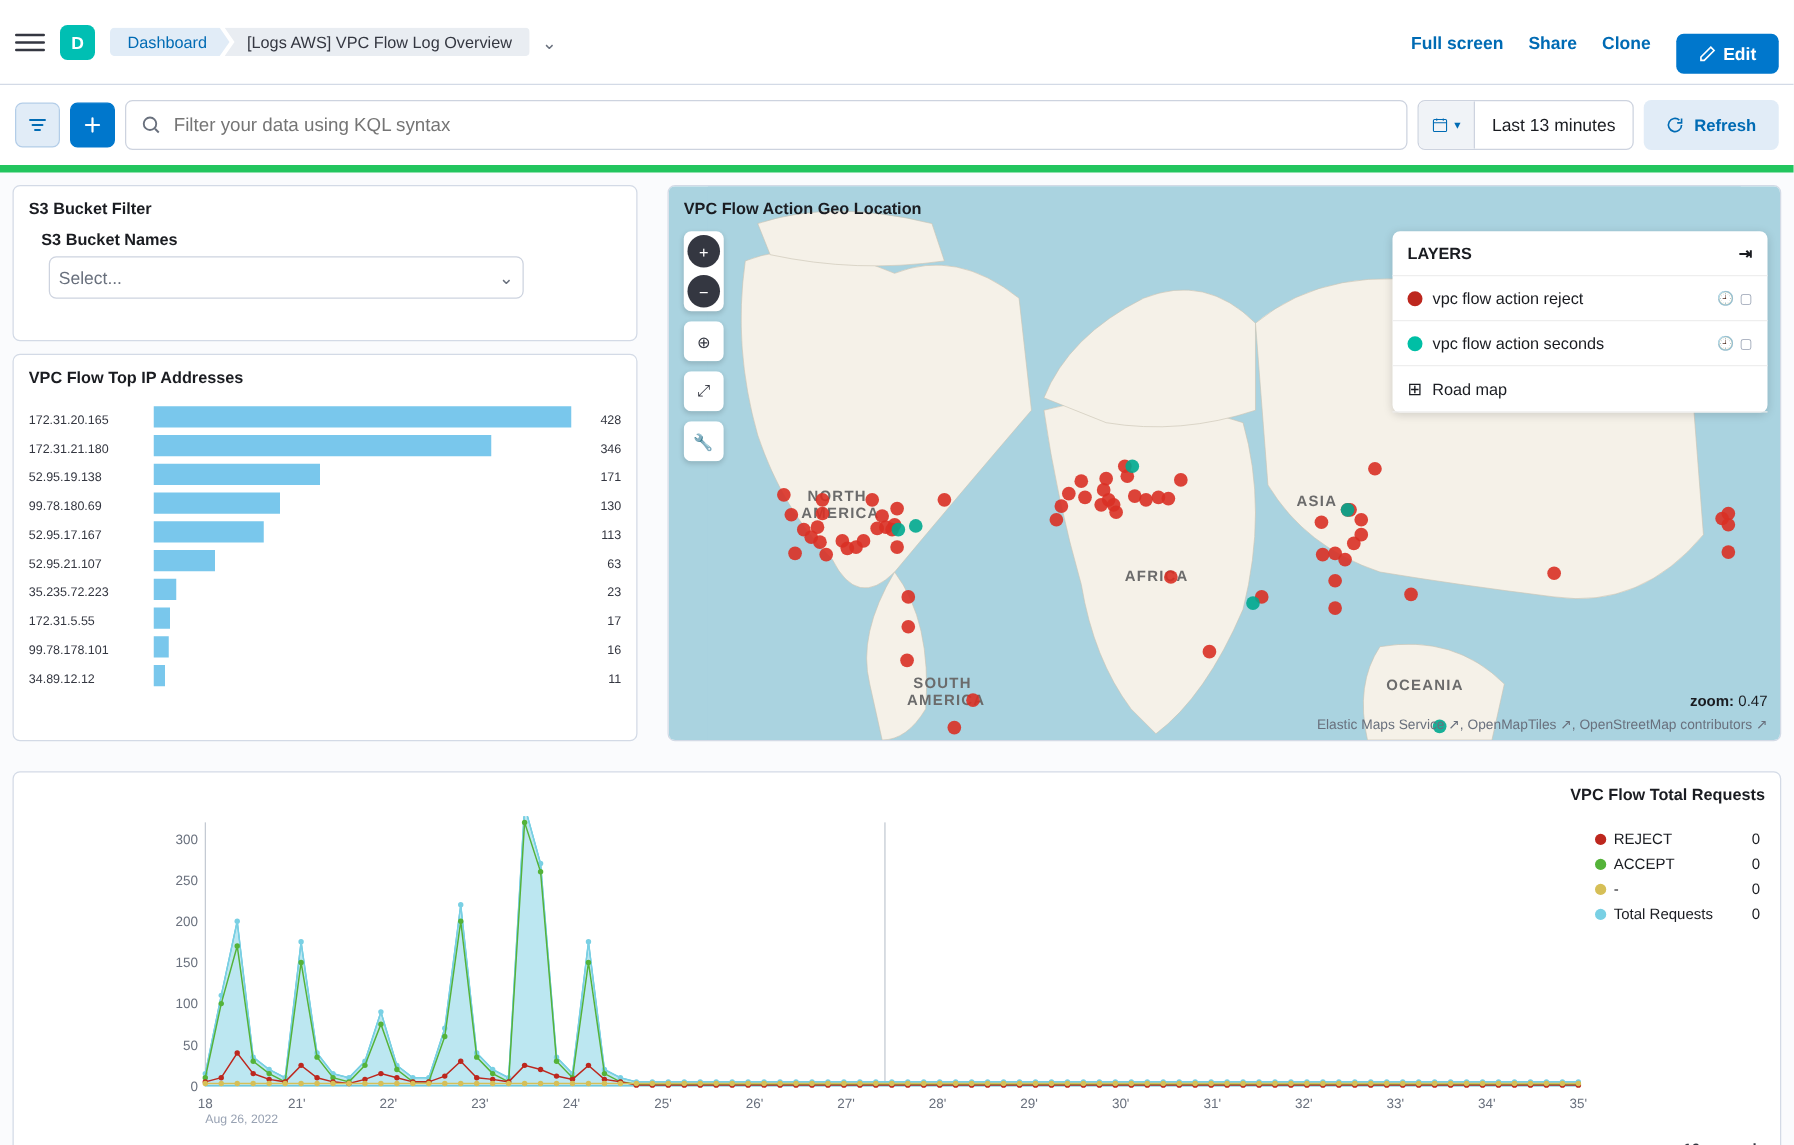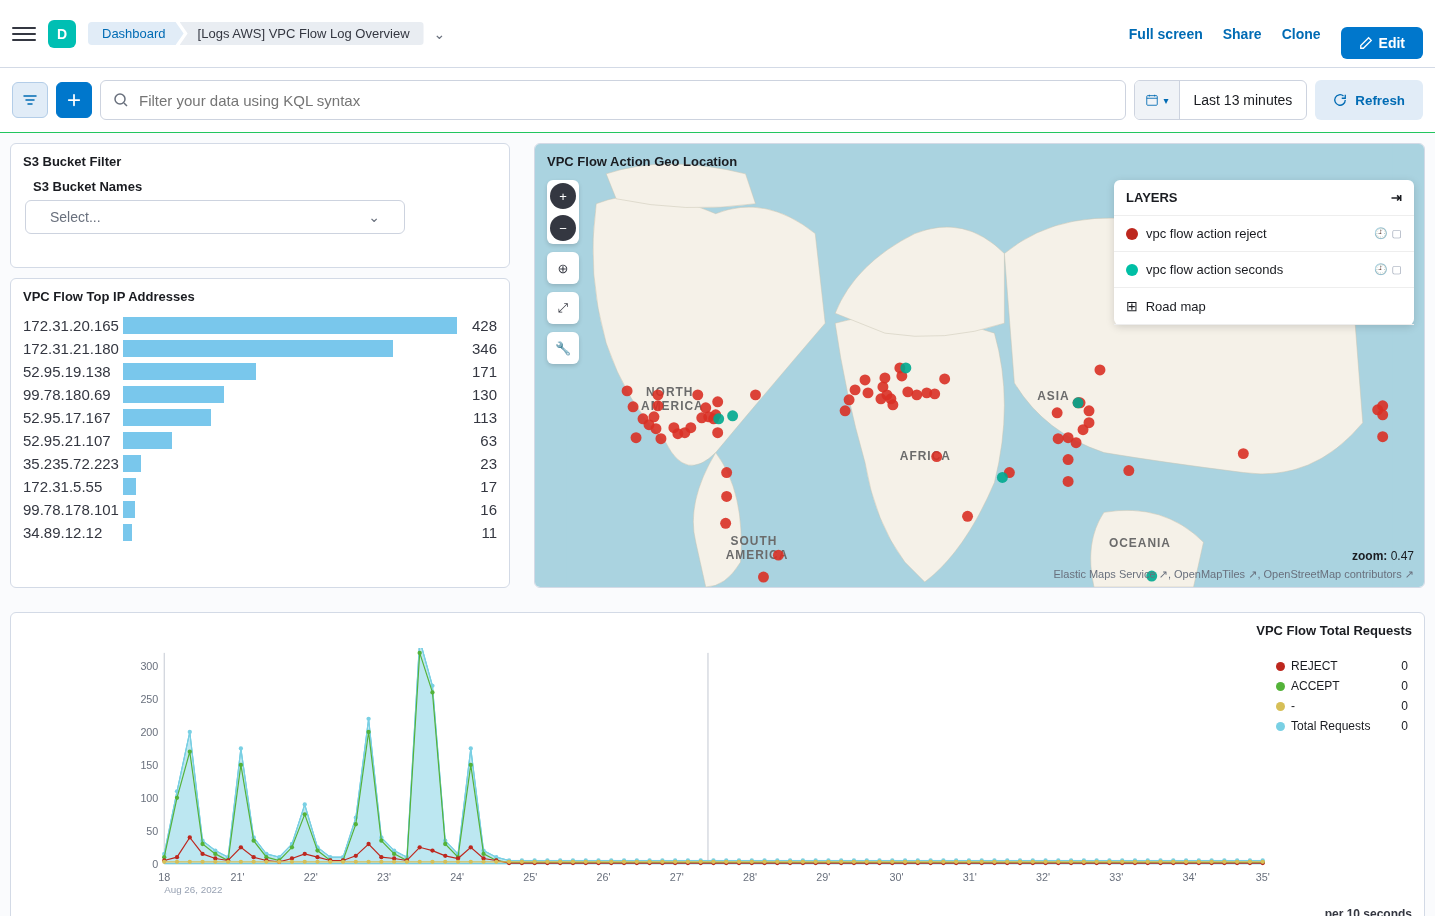--- a/index.html
+++ b/index.html
@@ -16,7 +16,7 @@
 .header-actions { margin-left: auto; display: flex; align-items: center; gap: 20px; }
 .link-btn { color: #006bb4; font-weight: 600; cursor: pointer; font-size: 14px; }
 .edit-btn { background: #07c; color: #fff; padding: 8px 18px; border-radius: 6px; font-weight: 600; display: flex; align-items: center; gap: 6px; cursor: pointer; font-size: 14px; margin-top: 19px; }
-.filter-bar { display: flex; align-items: center; padding: 12px; gap: 8px; background: #fff; border-bottom: 1px solid #22c55e; }
+.filter-bar { display: flex; align-items: center; padding: 12px; gap: 8px; background: #fff; border-bottom: 6px solid #22c55e; }
 .icon-btn { width: 36px; height: 36px; border: 1px solid #cdd3df; border-radius: 6px; display: flex; align-items: center; justify-content: center; cursor: pointer; }
 .icon-btn.active { background: #e1ecf7; border-color: #b3cde8; color: #006bb4; }
 .icon-btn.blue { background: #07c; color: #fff; border-color: #07c; }

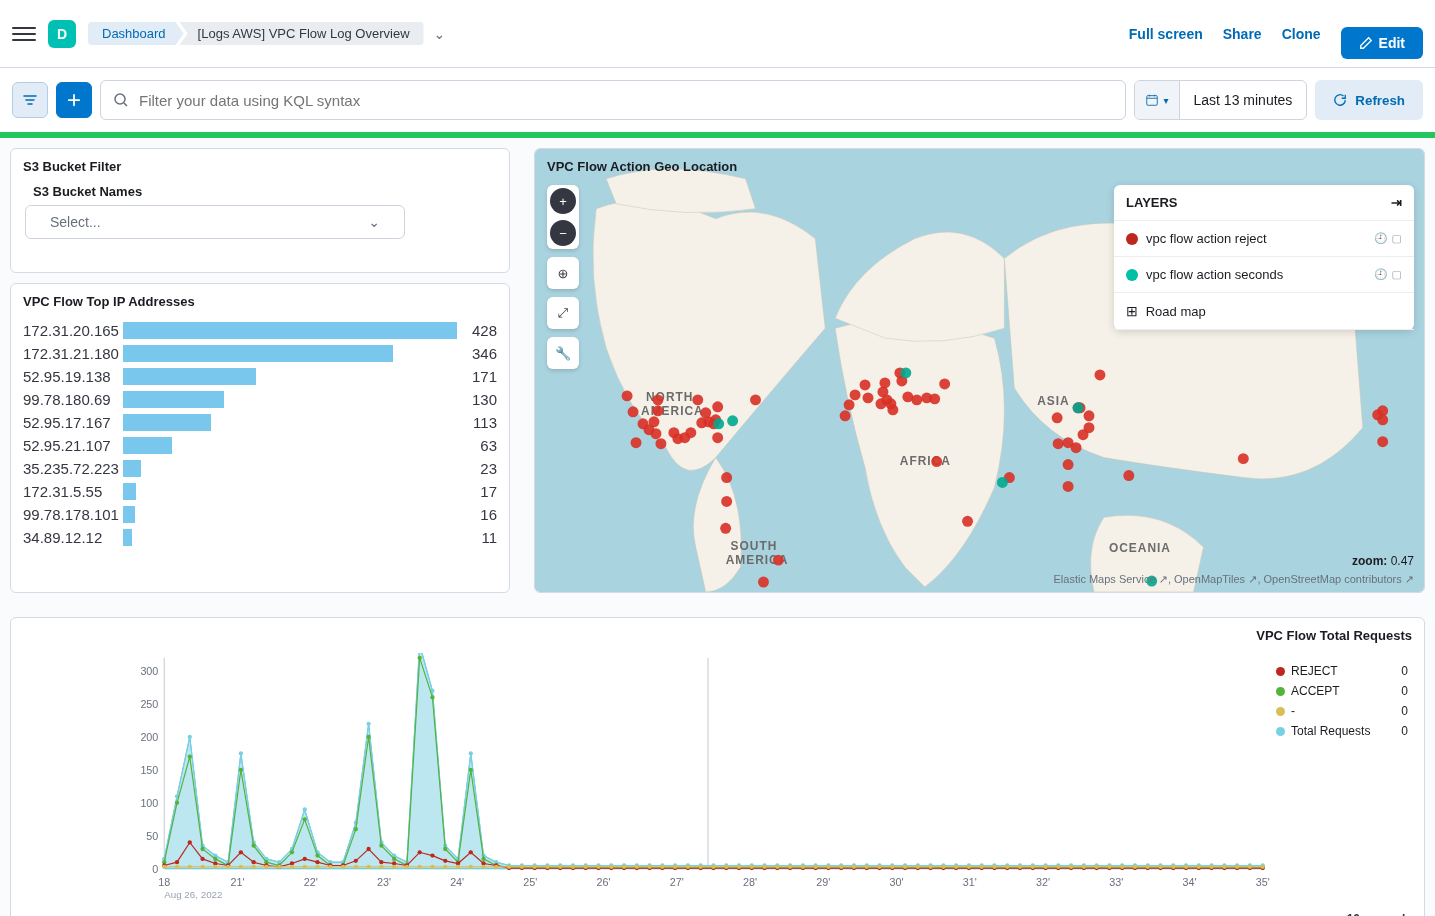--- a/index.html
+++ b/index.html
@@ -30,7 +30,7 @@
 .panel { background: #fff; border: 1px solid #d3dae6; border-radius: 6px; padding: 10px 12px; }
 .panel-title { font-weight: 700; font-size: 13px; margin-bottom: 10px; }
 .s3-label { font-weight: 600; font-size: 13px; margin-bottom: 6px; margin-left: 10px; }
-.select-box { border: 1px solid #cdd3df; border-radius: 6px; padding: 8px 24px; display: flex; justify-content: space-between; align-items: center; color: #69707d; cursor: pointer; max-width: 380px; margin-left: 2px; }
+.select-box { border: 1px solid #cdd3df; border-radius: 6px; padding: 8px 7px; display: flex; justify-content: space-between; align-items: center; color: #69707d; cursor: pointer; max-width: 380px; margin-left: 16px; }
 .ip-row { display: flex; align-items: center; height: 23px; font-size: 15px; }
 .ip-label { width: 100px; color: #343741; }
 .ip-bar-wrap { flex: 1; position: relative; height: 17px; }

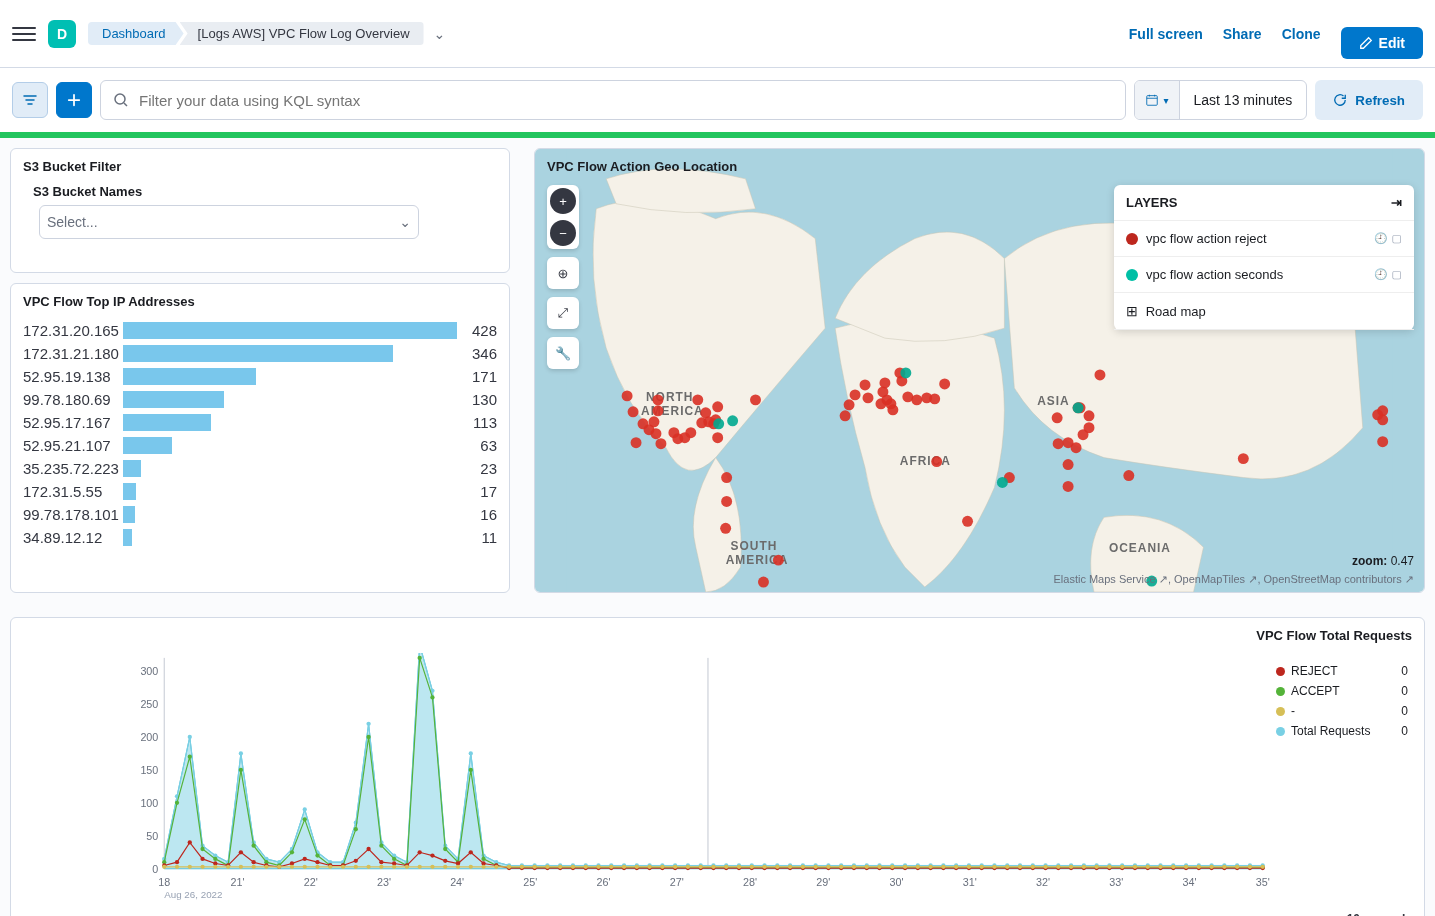--- a/index.html
+++ b/index.html
@@ -31,7 +31,7 @@
 .panel-title { font-weight: 700; font-size: 13px; margin-bottom: 10px; }
 .s3-label { font-weight: 600; font-size: 13px; margin-bottom: 6px; margin-left: 10px; }
 .select-box { border: 1px solid #cdd3df; border-radius: 6px; padding: 8px 7px; display: flex; justify-content: space-between; align-items: center; color: #69707d; cursor: pointer; max-width: 380px; margin-left: 16px; }
-.ip-row { display: flex; align-items: center; height: 23px; font-size: 15px; }
+.ip-row { display: flex; align-items: flex-end; height: 23px; font-size: 10px; }
 .ip-label { width: 100px; color: #343741; }
 .ip-bar-wrap { flex: 1; position: relative; height: 17px; }
 .ip-bar { position: absolute; left: 0; top: 0; height: 100%; background: #79c7ec; }

